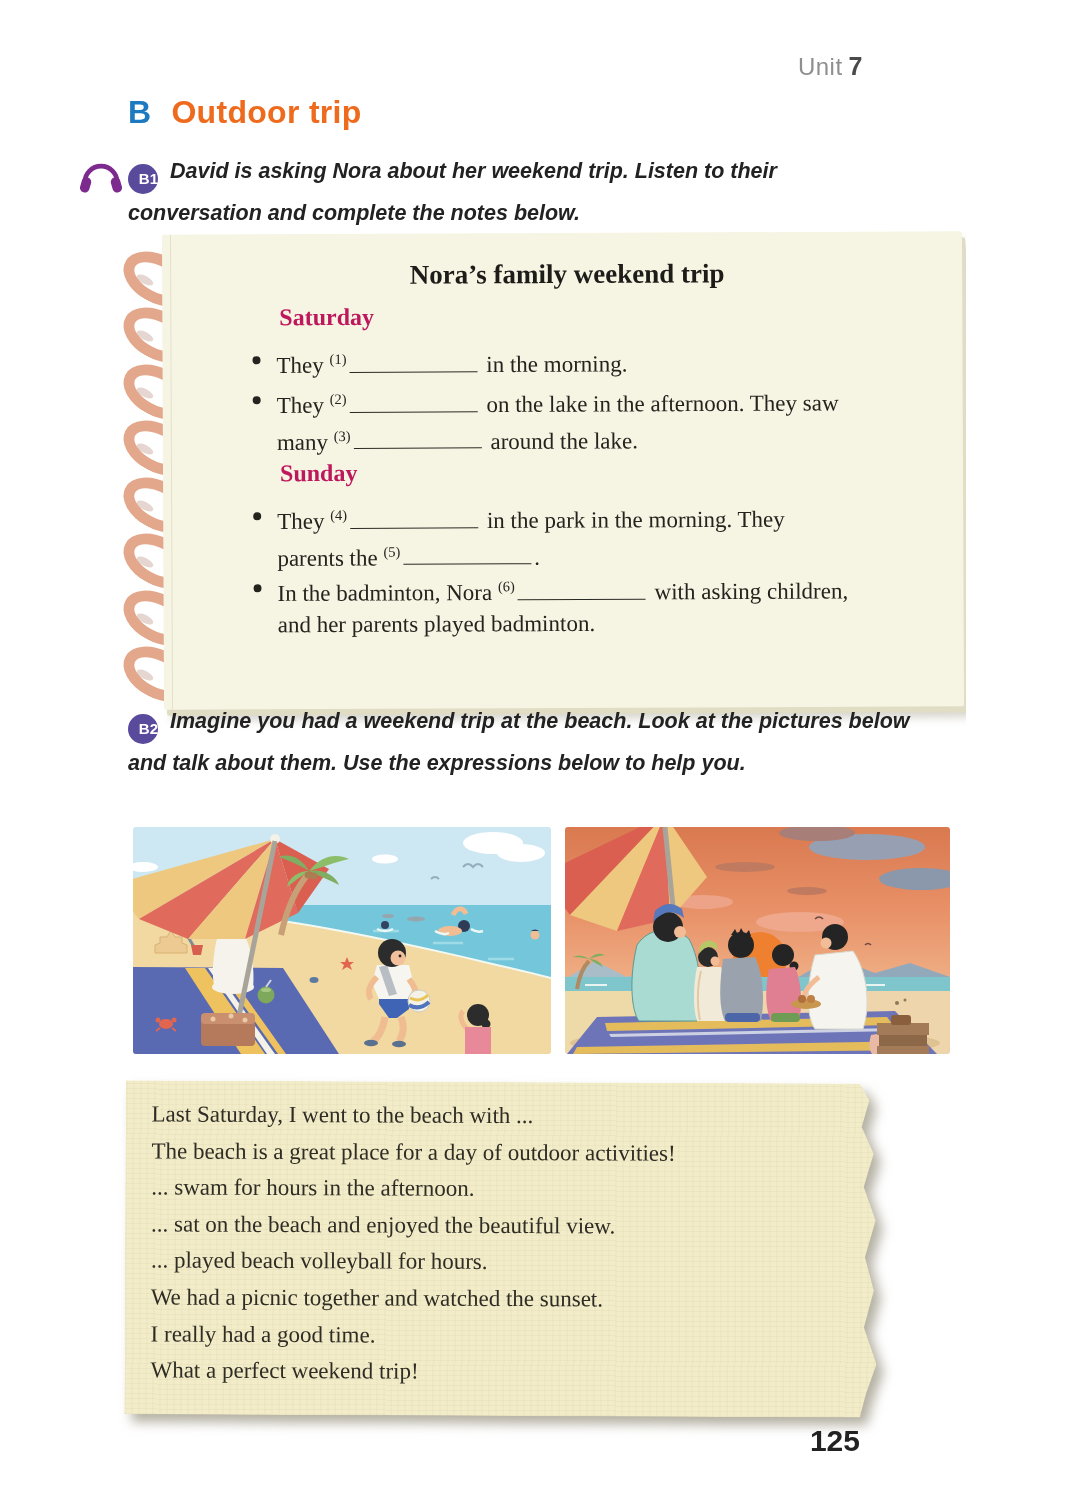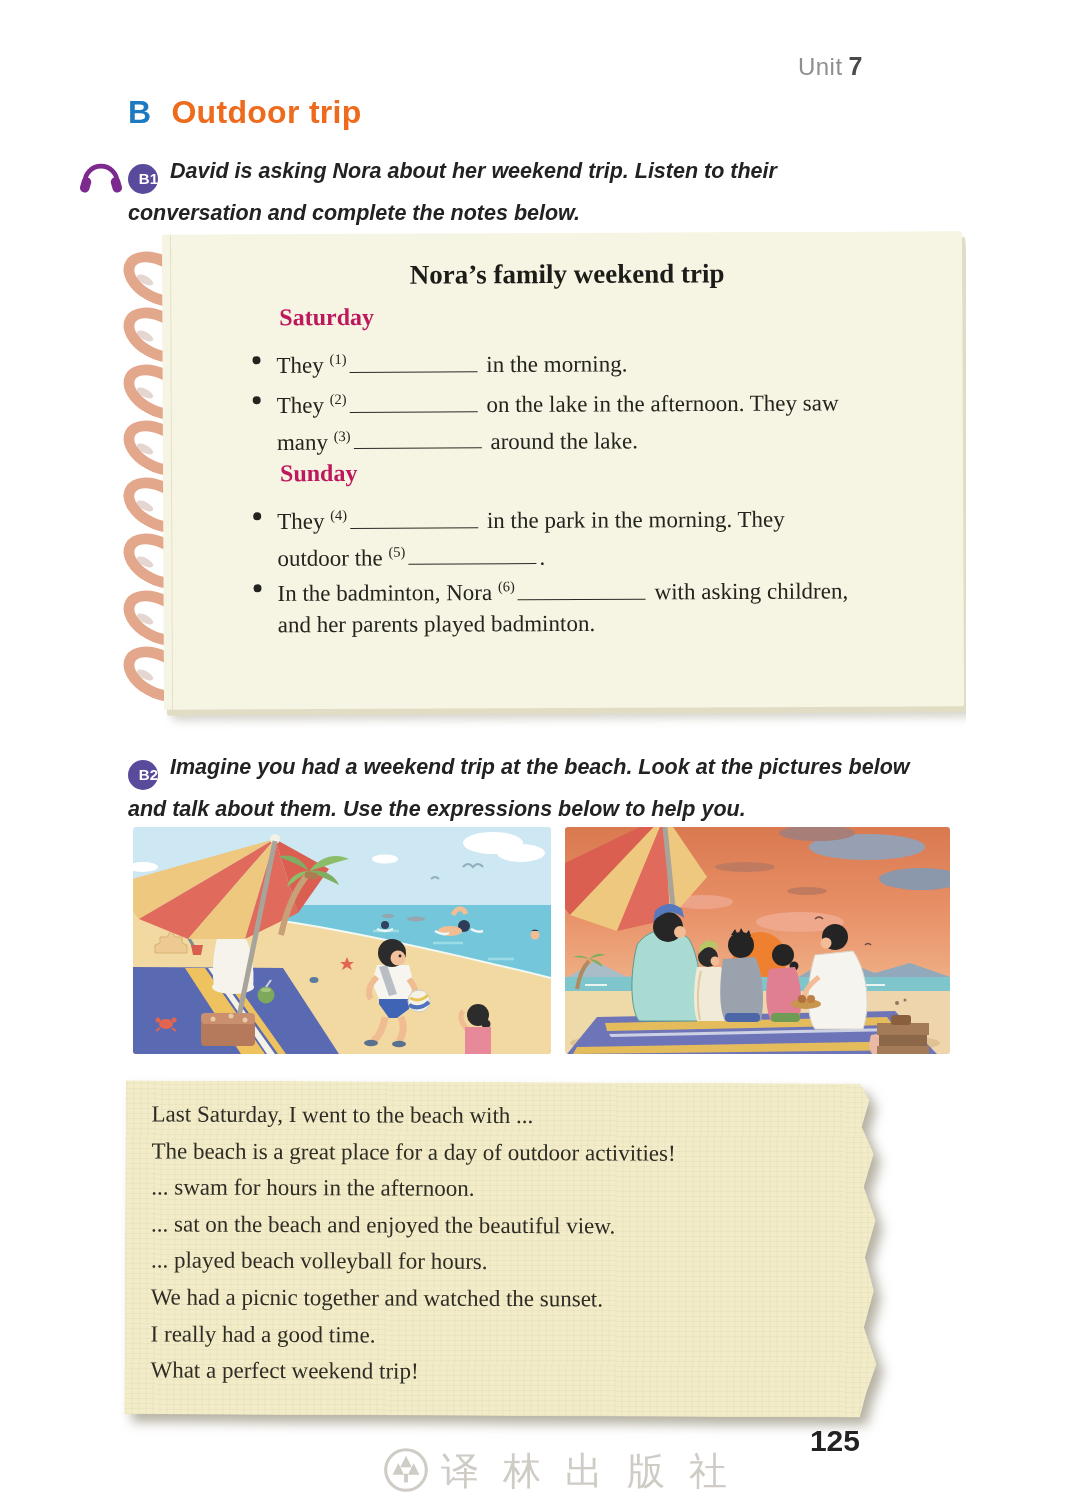--- a/index.html
+++ b/index.html
@@ -111,7 +111,7 @@
 
     <div class="abs bullet" style="top:266px">
       <span>They </span><sup>(4)</sup><span class="blank"></span><span> in the park in the morning. They</span><br>
-      <span>outdoor the </span><sup>(5)</sup><span class="blank"></span><span>.</span>
+      <span>parents the </span><sup>(5)</sup><span class="blank"></span><span>.</span>
     </div>
 
     <div class="abs bullet" style="top:338px">

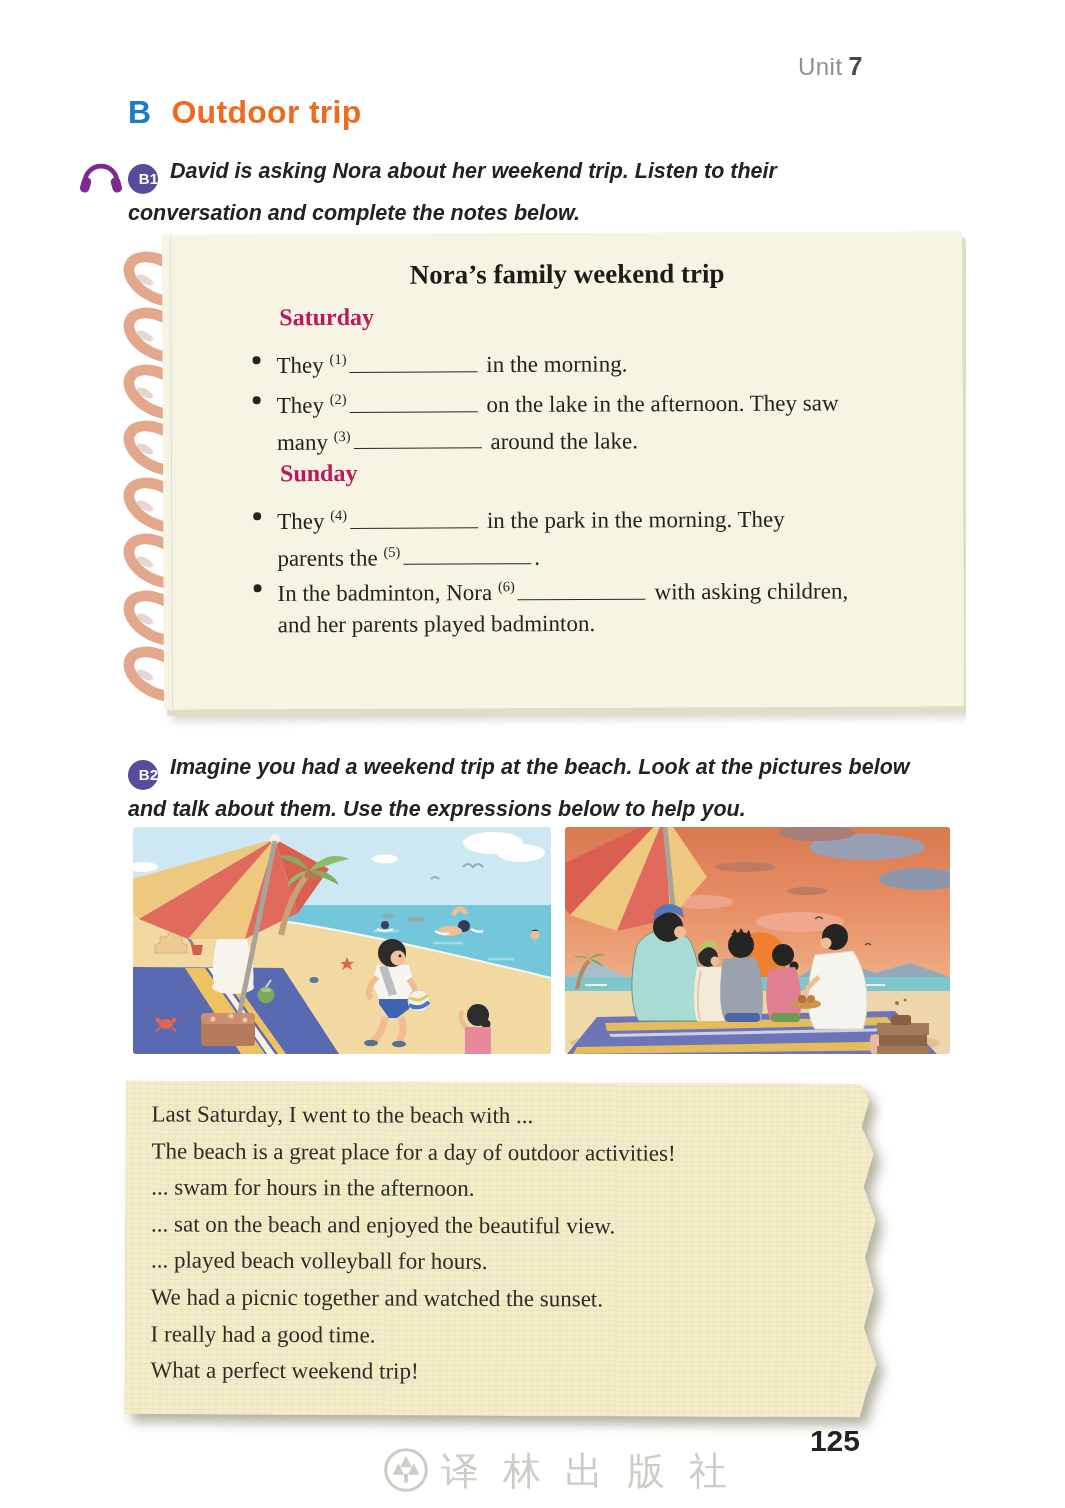--- a/index.html
+++ b/index.html
@@ -120,7 +120,7 @@
     </div>
   </div>
 
-  <div class="abs instr" style="top:748px">
+  <div class="abs instr" style="top:702px">
     <span class="badge">B2</span><span>Imagine you had a weekend trip at the beach. Look at the pictures below and talk about them. Use the expressions below to help you.</span>
   </div>
 

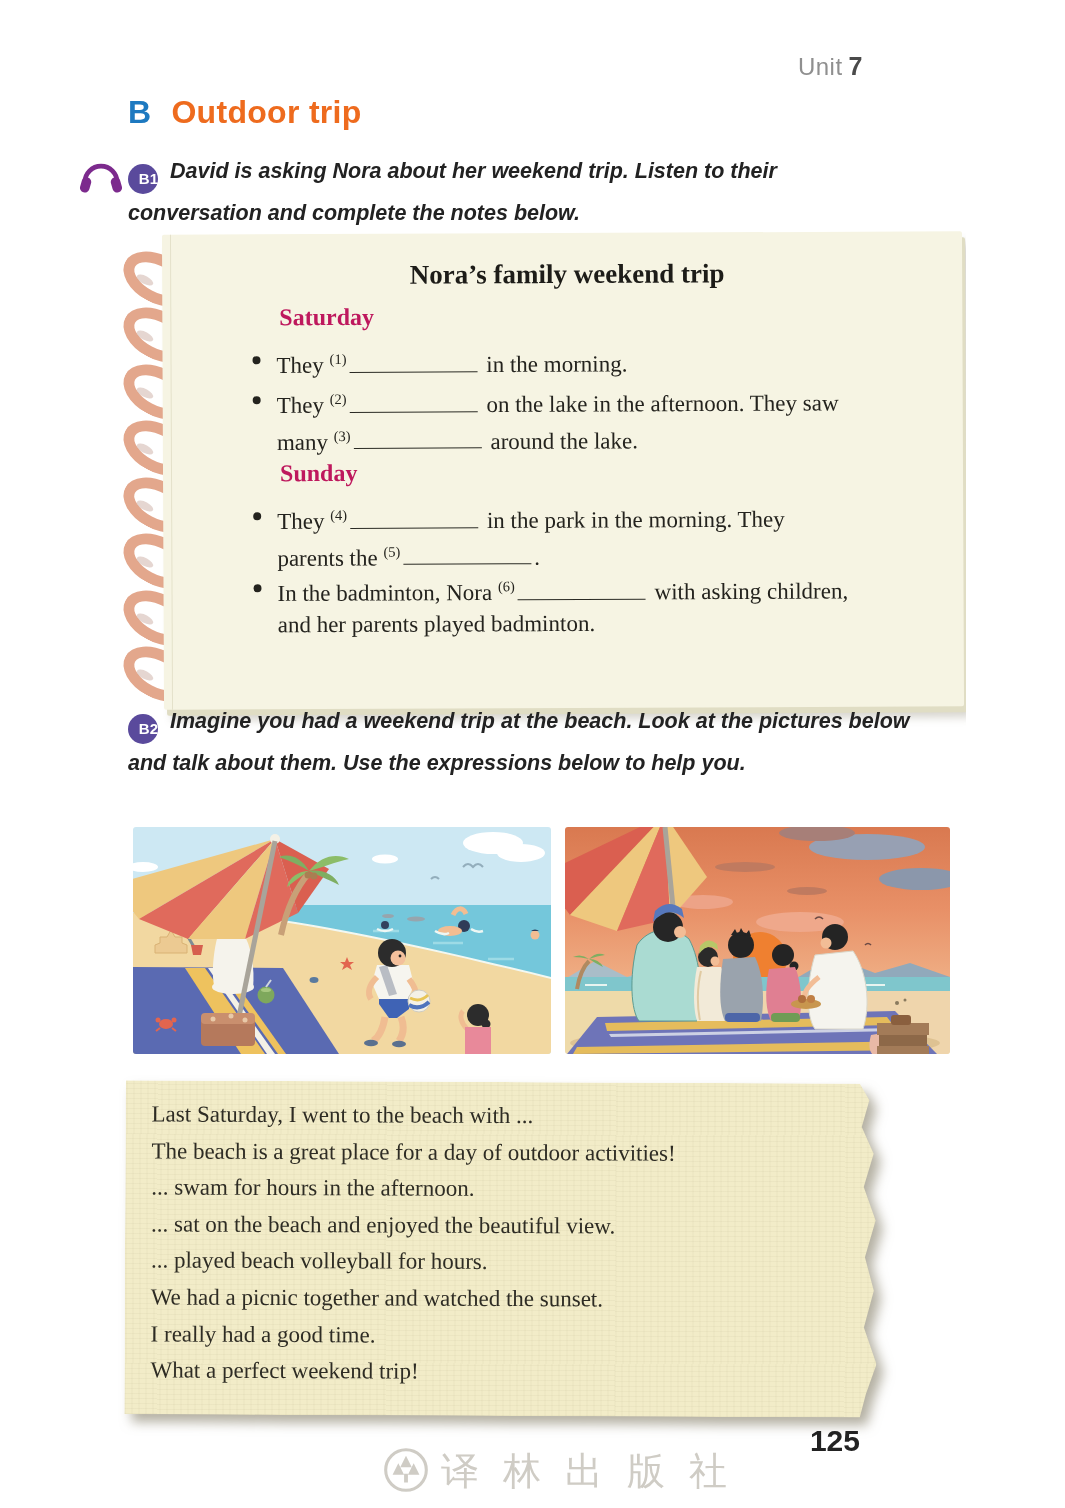--- a/index.html
+++ b/index.html
@@ -351,15 +351,6 @@
 
   <div class="abs pagenum">125</div>
 
-  <div class="abs watermark">
-    <span>
-      <svg width="46" height="46" viewBox="0 0 24 24">
-        <circle cx="12" cy="12" r="10.6" fill="none" stroke="#cfccc5" stroke-width="1.6"></circle>
-        <path d="M12,4.5 l3,6 h-6 z M8,8.5 l3,6 h-6 z M16,8.5 l3,6 h-6 z M11,14 h2 v4.5 h-2 z" fill="#cfccc5"></path>
-      </svg>
-    </span>
-    <span class="wm-text">译林出版社</span>
-  </div>
 
 </div>
 

